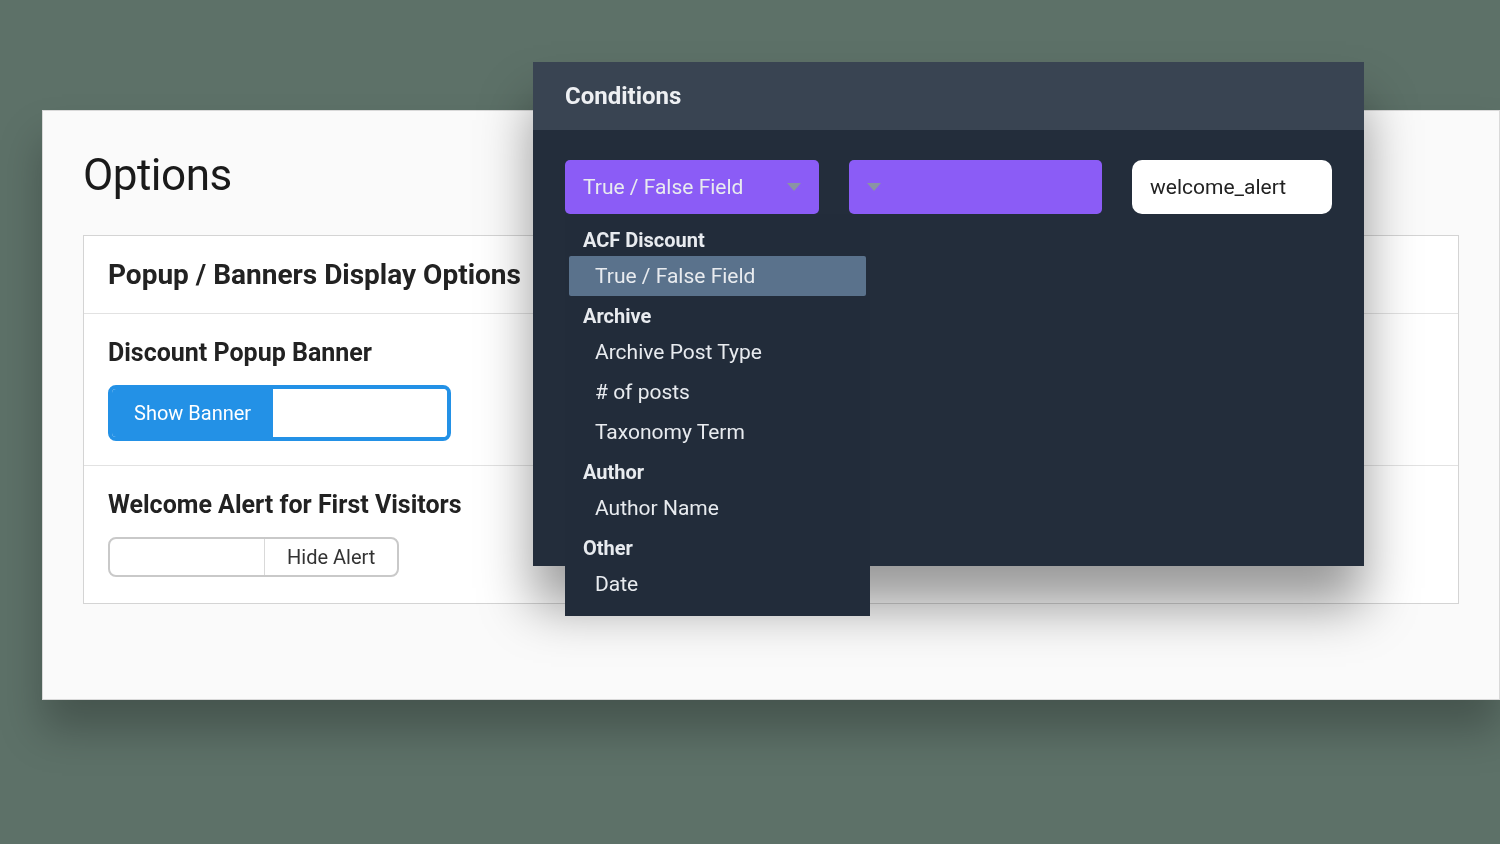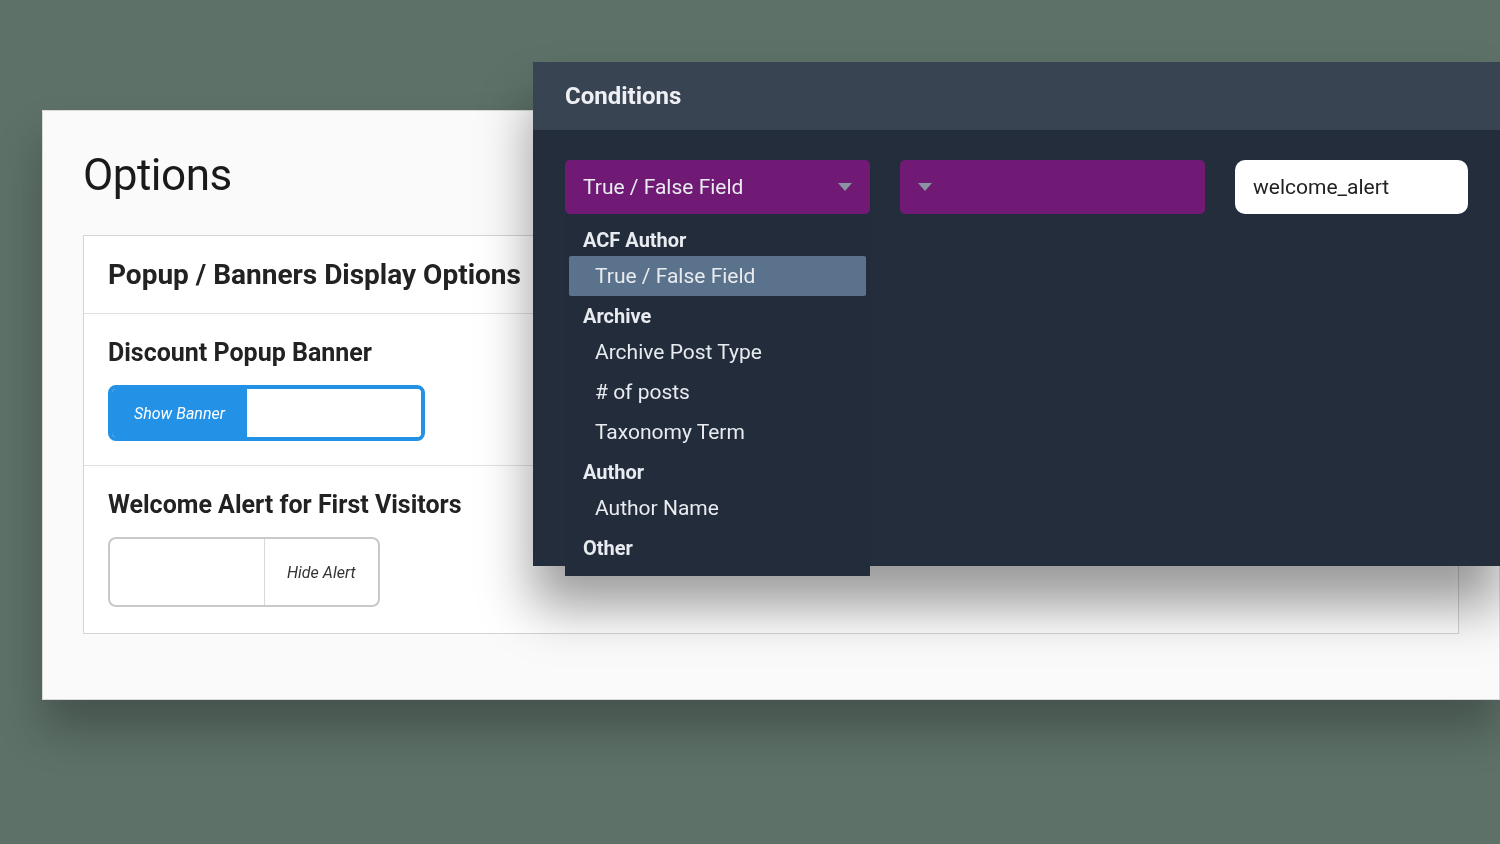--- a/index.html
+++ b/index.html
@@ -25,7 +25,7 @@
 .toggle.off .lbl { color:#333; font-weight:400; }
 
 
-.cond-panel { position:absolute; left:533px; top:62px; width:967px; height:504px; background:#232d3b; box-shadow:0 40px 50px rgba(0,0,0,.4); }
+.cond-panel { position:absolute; left:533px; top:62px; width:831px; height:504px; background:#232d3b; box-shadow:0 40px 50px rgba(0,0,0,.4); }
 .cond-header { background:#394452; padding:20px 32px; font-size:24px; font-weight:700; color:#eef0f3; }
 .cond-body { padding:30px 32px 0; }
 .cond-row { display:flex; gap:30px; }

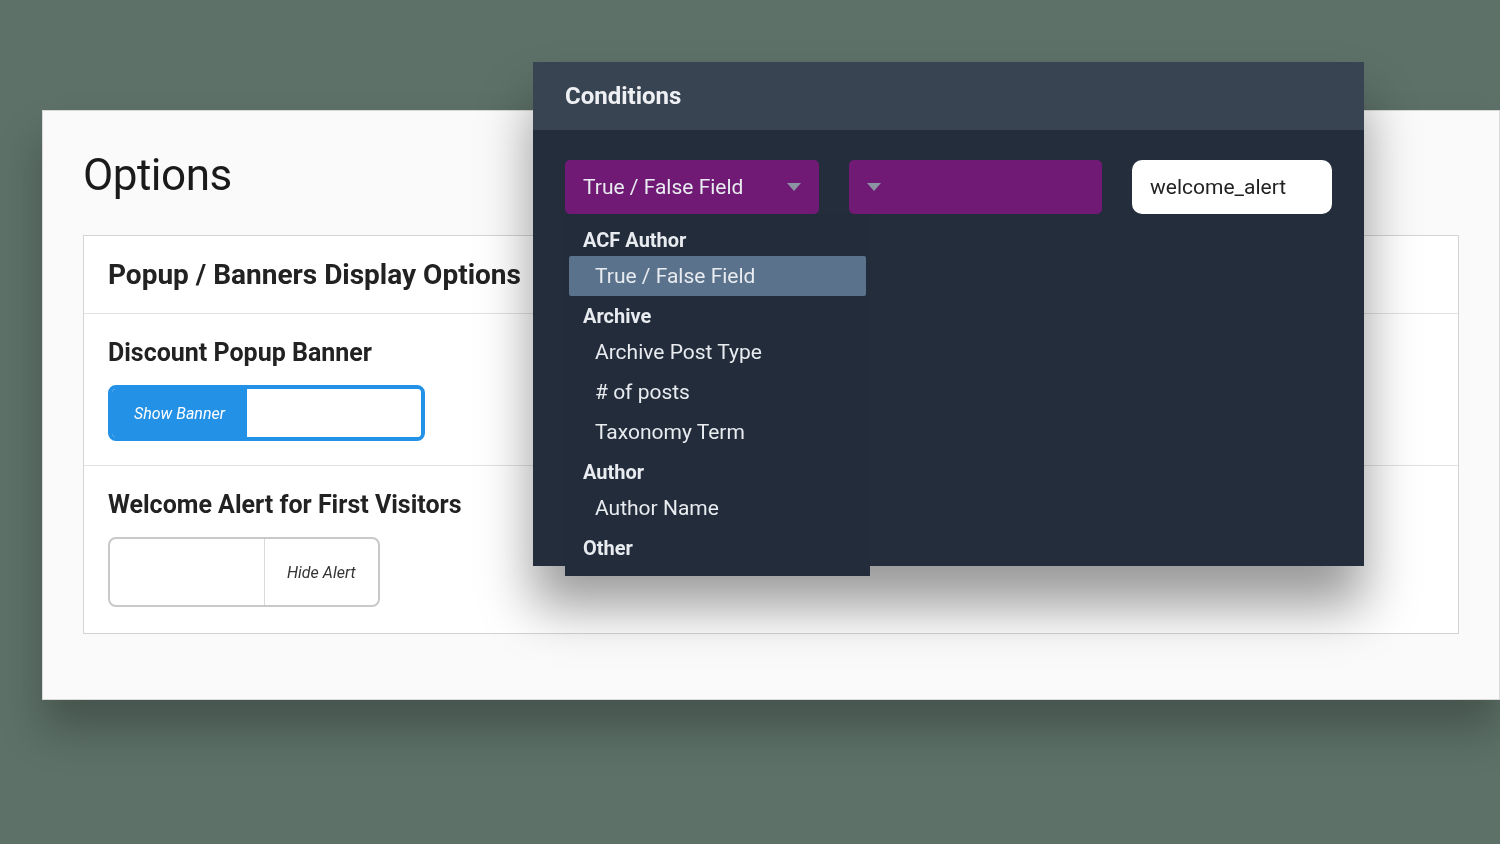--- a/index.html
+++ b/index.html
@@ -30,7 +30,7 @@
 .cond-body { padding:30px 32px 0; }
 .cond-row { display:flex; gap:30px; }
 
-.dd { position:relative; background:#701a75; border-radius:5px; height:54px; display:flex; align-items:center; padding:0 18px; cursor:pointer; }
+.dd { position:relative; background:#8b5cf6; border-radius:5px; height:54px; display:flex; align-items:center; padding:0 18px; cursor:pointer; }
 .dd1 { width:305px; }
 .dd2 { width:305px; }
 .dd-text { color:#e8ebef; font-size:21px; flex:1; }

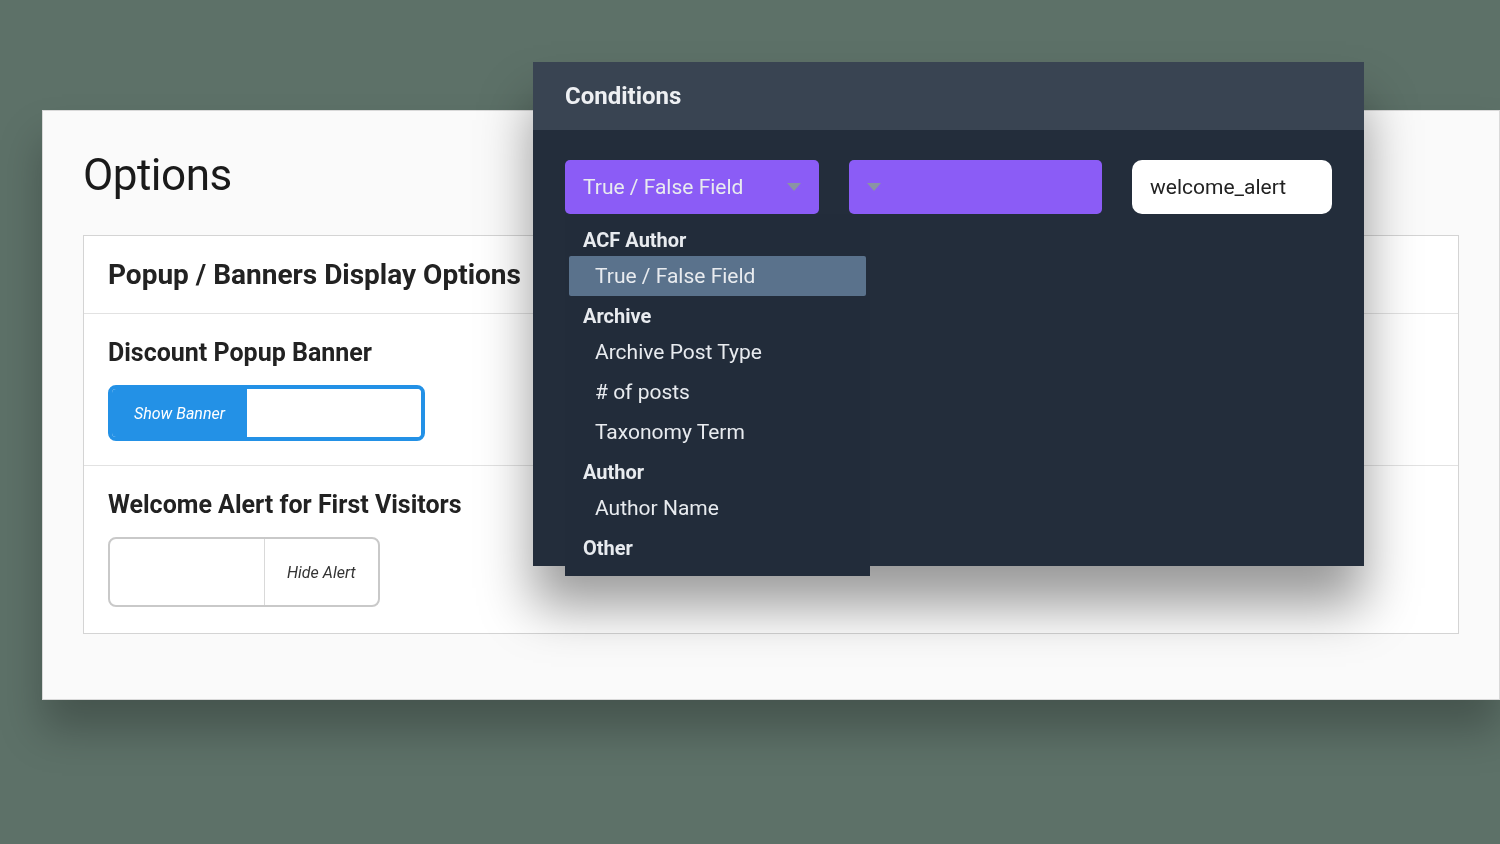--- a/index.html
+++ b/index.html
@@ -80,7 +80,7 @@
         <span class="dd-caret"></span>
 
         <div class="dd-menu">
-          <div class="dd-group">ACF Author</div>
+          <div class="dd-group">ACF Discount</div>
           <div class="dd-item selected">True / False Field</div>
           <div class="dd-group">Archive</div>
           <div class="dd-item">Archive Post Type</div>

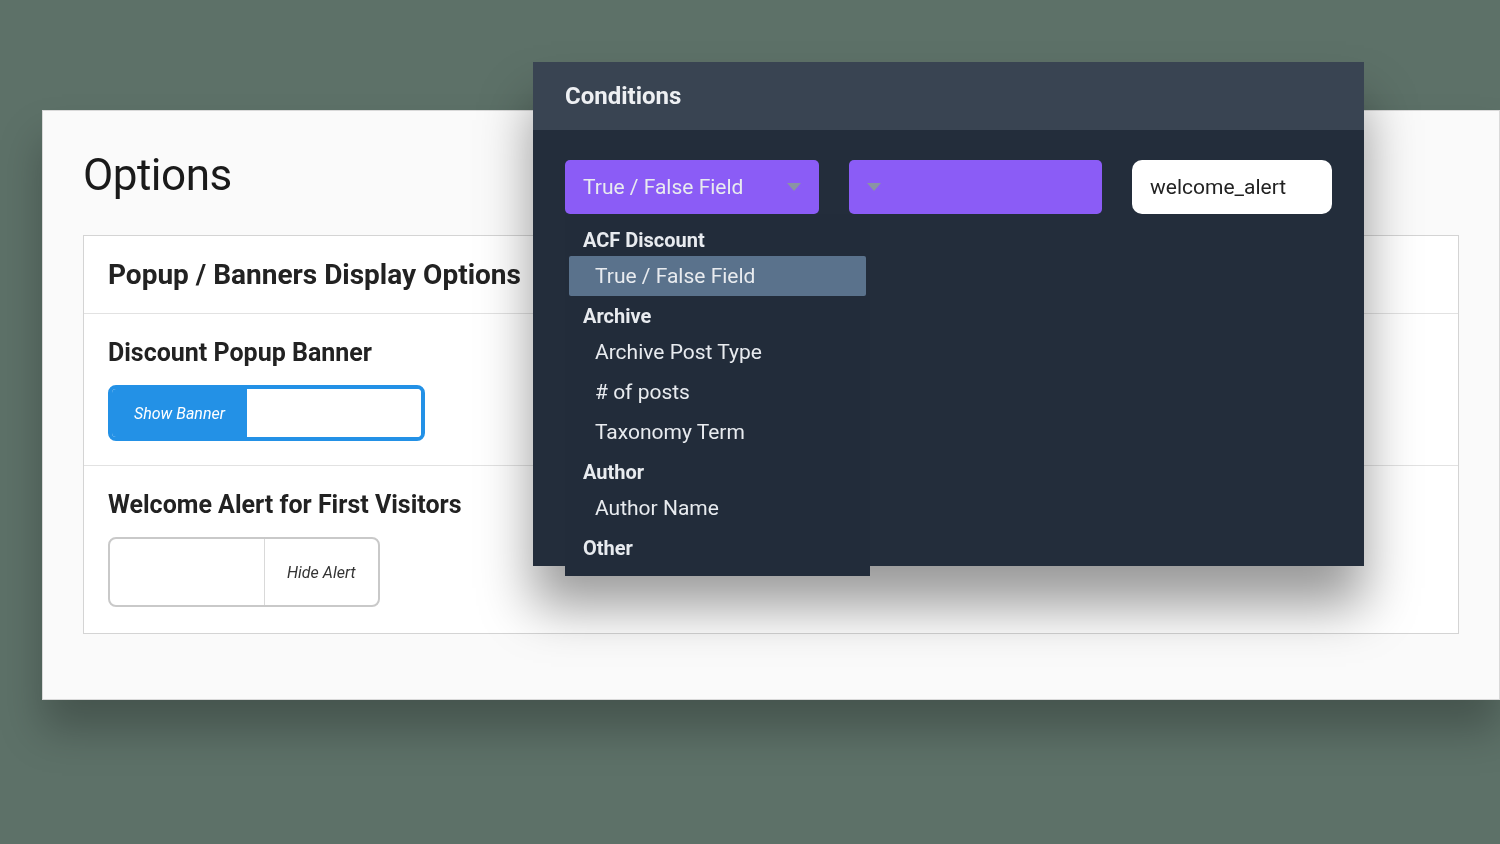--- a/index.html
+++ b/index.html
@@ -18,7 +18,7 @@
 .toggle { display:inline-flex; align-items:center; border-radius:8px; height:56px; }
 .toggle.on { border:4px solid #2391e6; background:#fff; }
 .toggle.off { border:2px solid #c9c9c9; background:#fff; height:70px; }
-.toggle .lbl { padding:0 22px; font-size:16px; white-space:nowrap;font-style:italic; }
+.toggle .lbl { padding:0 22px; font-size:20px; white-space:nowrap; }
 .toggle.on .lbl { background:#2391e6; color:#fff; height:100%; display:flex; align-items:center; border-radius:4px 0 0 4px; }
 .toggle.on .blank { width:174px; height:100%; background:#fff; border-radius:0 4px 4px 0; }
 .toggle.off .blank { width:155px; height:100%; border-right:1px solid #d9d9d9; }

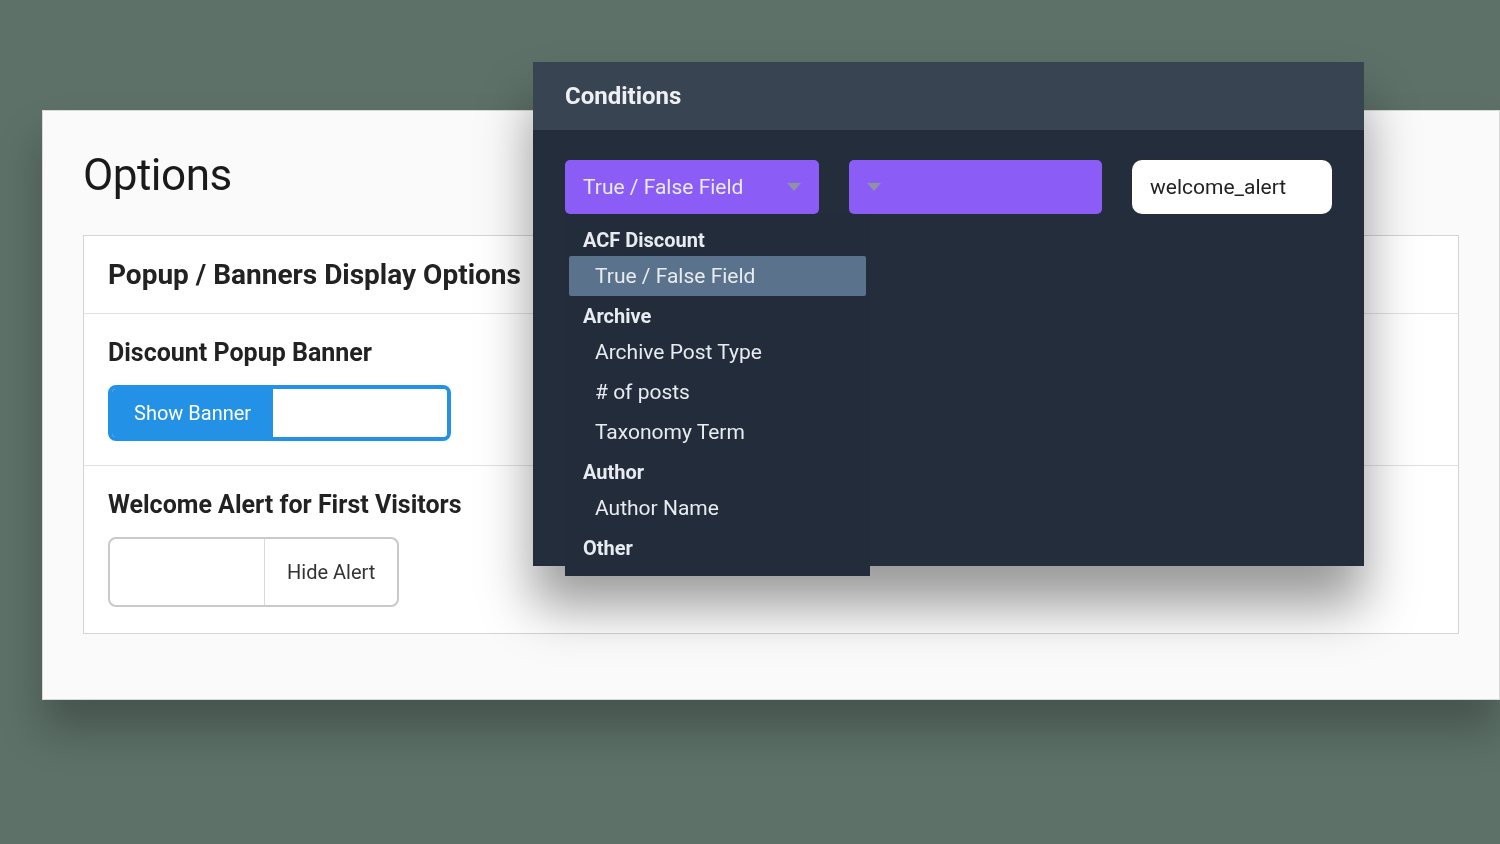--- a/index.html
+++ b/index.html
@@ -17,7 +17,7 @@
 
 .toggle { display:inline-flex; align-items:center; border-radius:8px; height:56px; }
 .toggle.on { border:4px solid #2391e6; background:#fff; }
-.toggle.off { border:2px solid #c9c9c9; background:#fff; height:70px; }
+.toggle.off { border:2px solid #c9c9c9; background:#fff; height:40px; }
 .toggle .lbl { padding:0 22px; font-size:20px; white-space:nowrap; }
 .toggle.on .lbl { background:#2391e6; color:#fff; height:100%; display:flex; align-items:center; border-radius:4px 0 0 4px; }
 .toggle.on .blank { width:174px; height:100%; background:#fff; border-radius:0 4px 4px 0; }

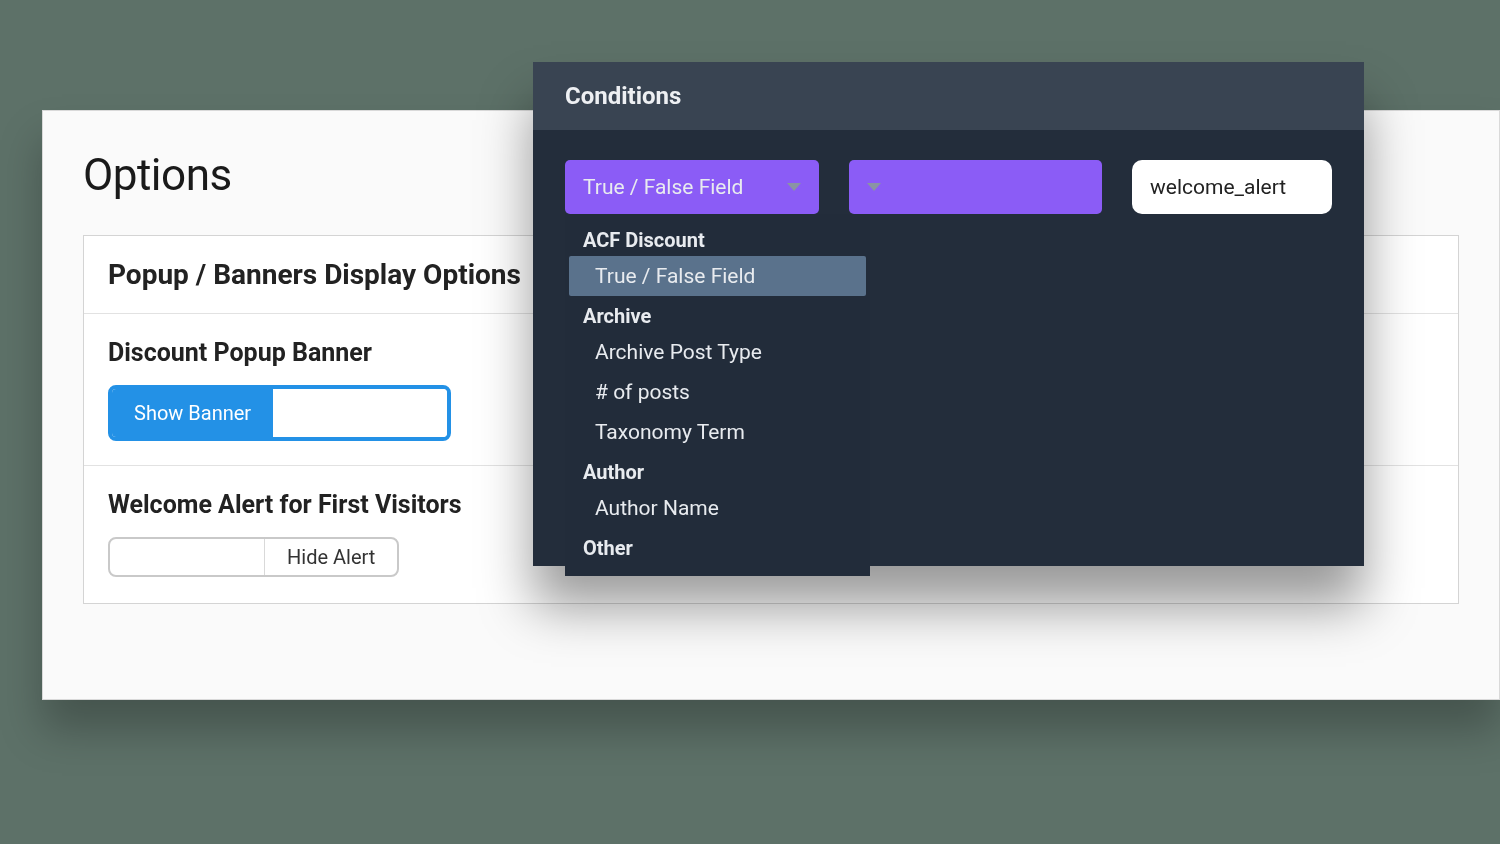--- a/index.html
+++ b/index.html
@@ -89,6 +89,7 @@
           <div class="dd-group">Author</div>
           <div class="dd-item">Author Name</div>
           <div class="dd-group">Other</div>
+          <div class="dd-item">Date</div>
         </div>
       </div>
 

